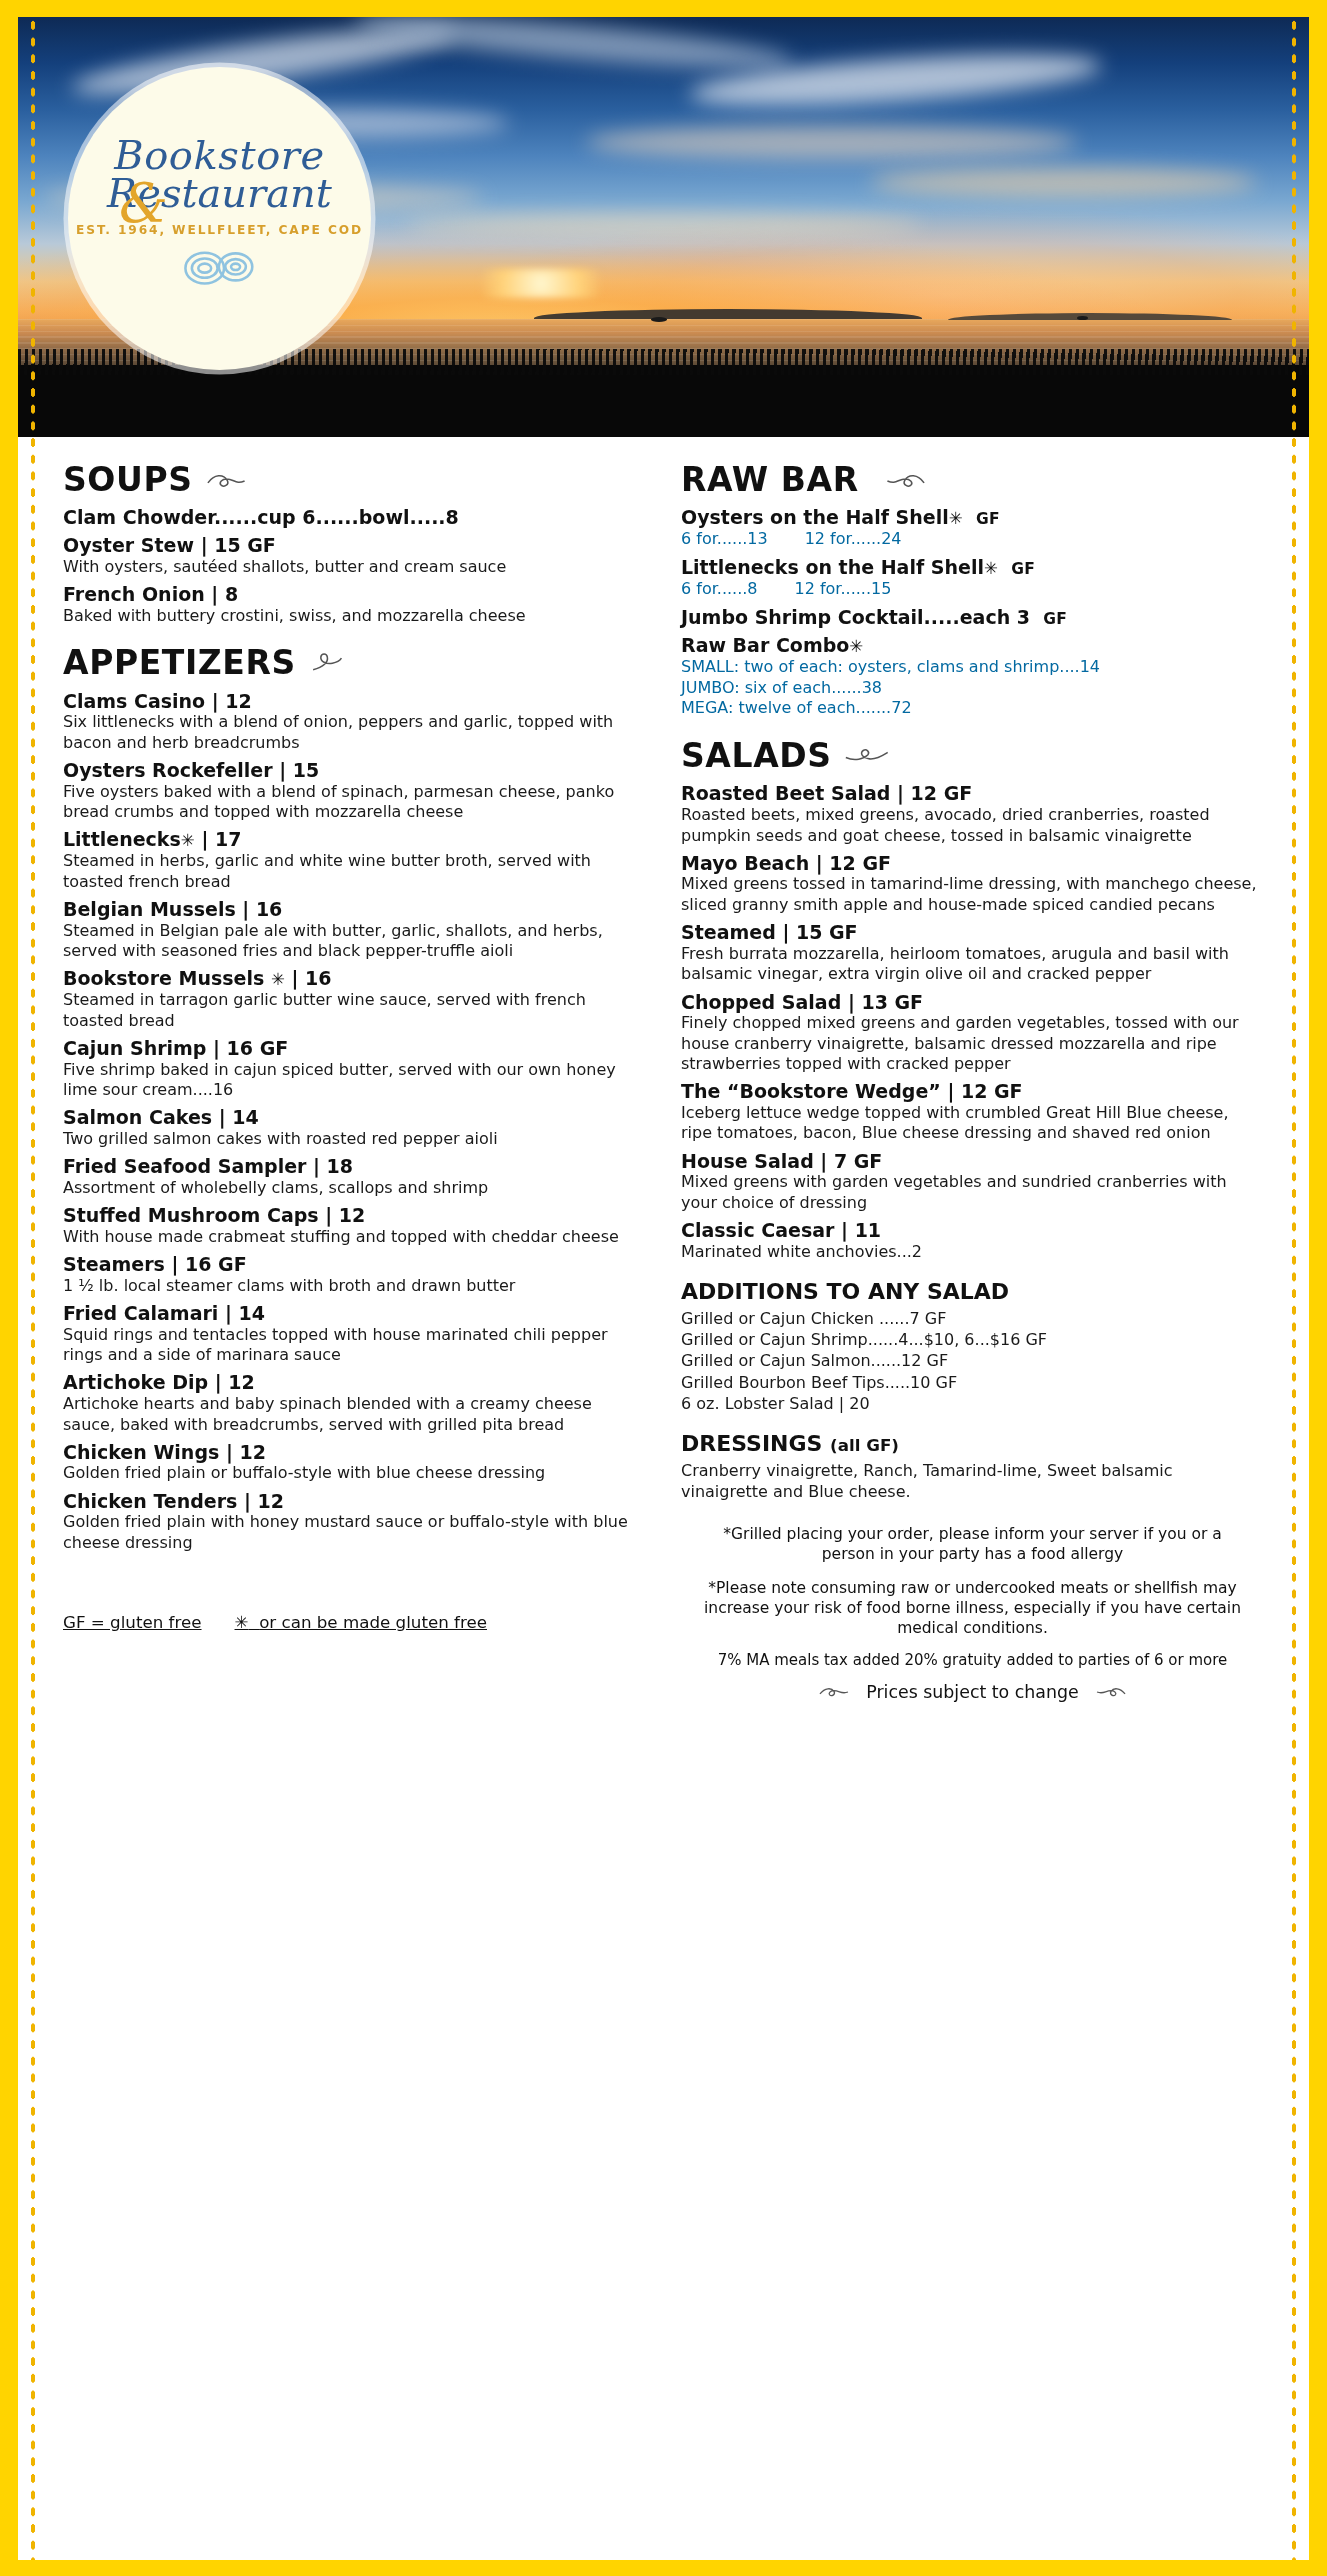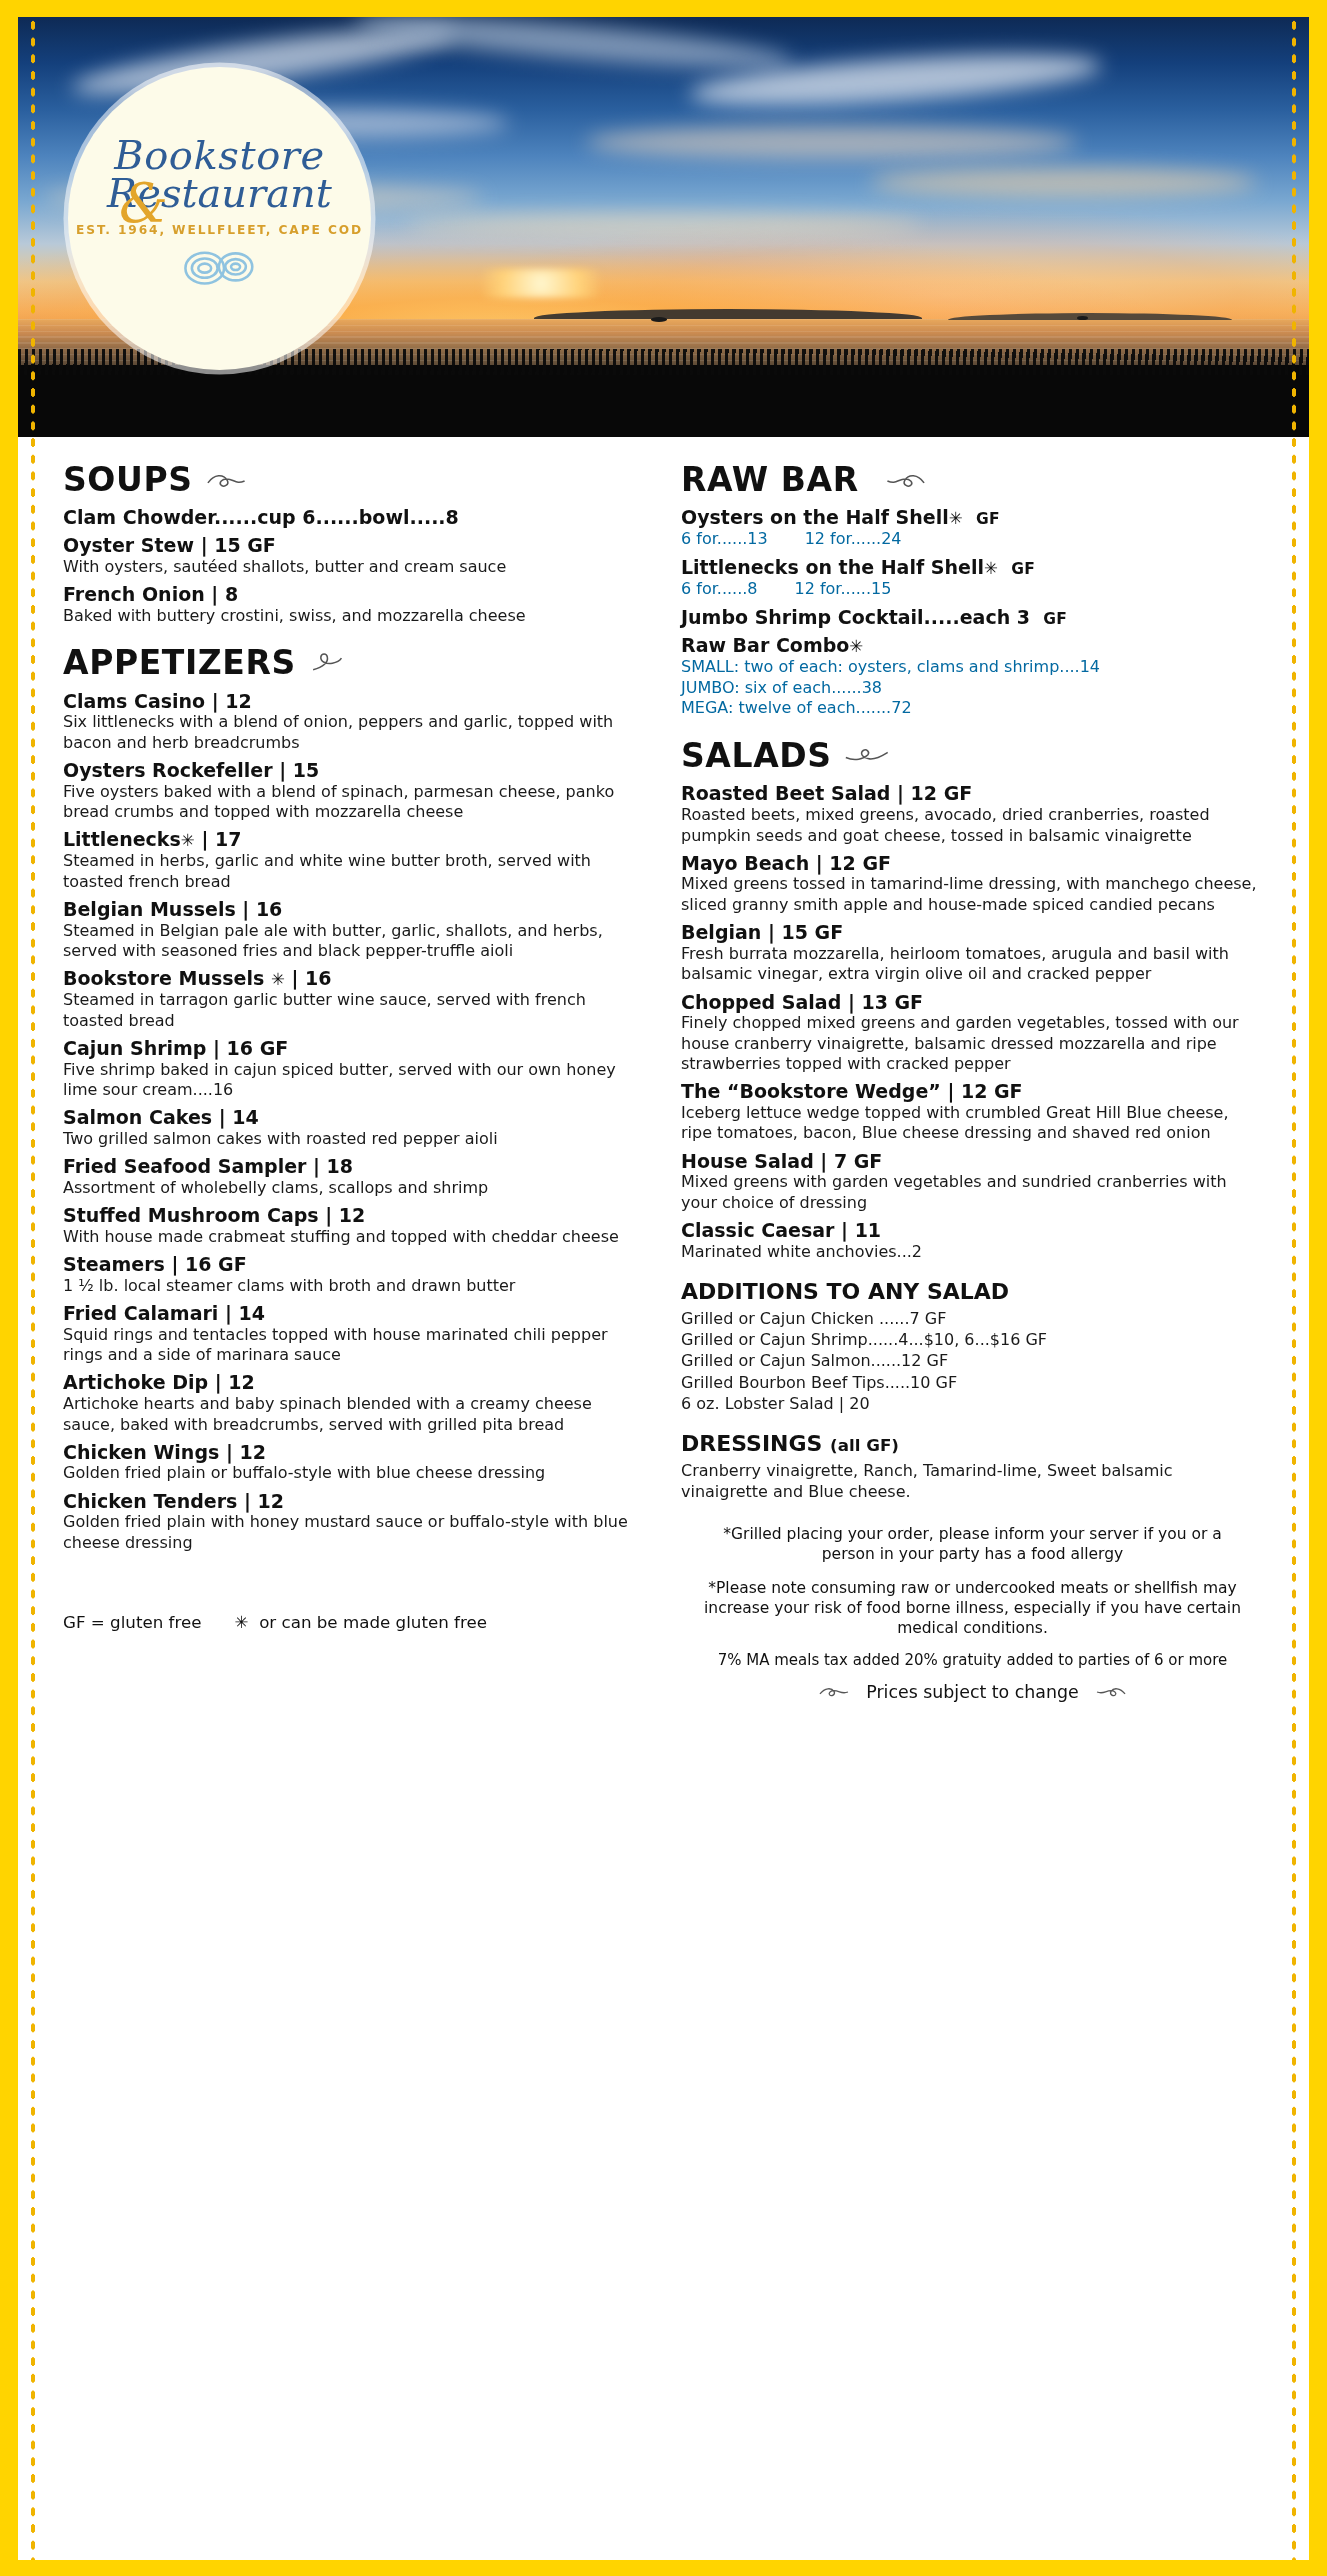--- a/index.html
+++ b/index.html
@@ -438,7 +438,7 @@
           <div class="item-desc">Mixed greens tossed in tamarind-lime dressing, with manchego cheese, sliced granny smith apple and house-made spiced candied pecans</div>
         </div>
         <div class="item">
-          <div class="item-title"><span>Belgian</span>&nbsp;<span class="price">| 15  GF</span></div>
+          <div class="item-title"><span>Steamed</span>&nbsp;<span class="price">| 15  GF</span></div>
           <div class="item-desc">Fresh burrata mozzarella, heirloom tomatoes, arugula and basil with balsamic vinegar, extra virgin olive oil and cracked pepper</div>
         </div>
         <div class="item">

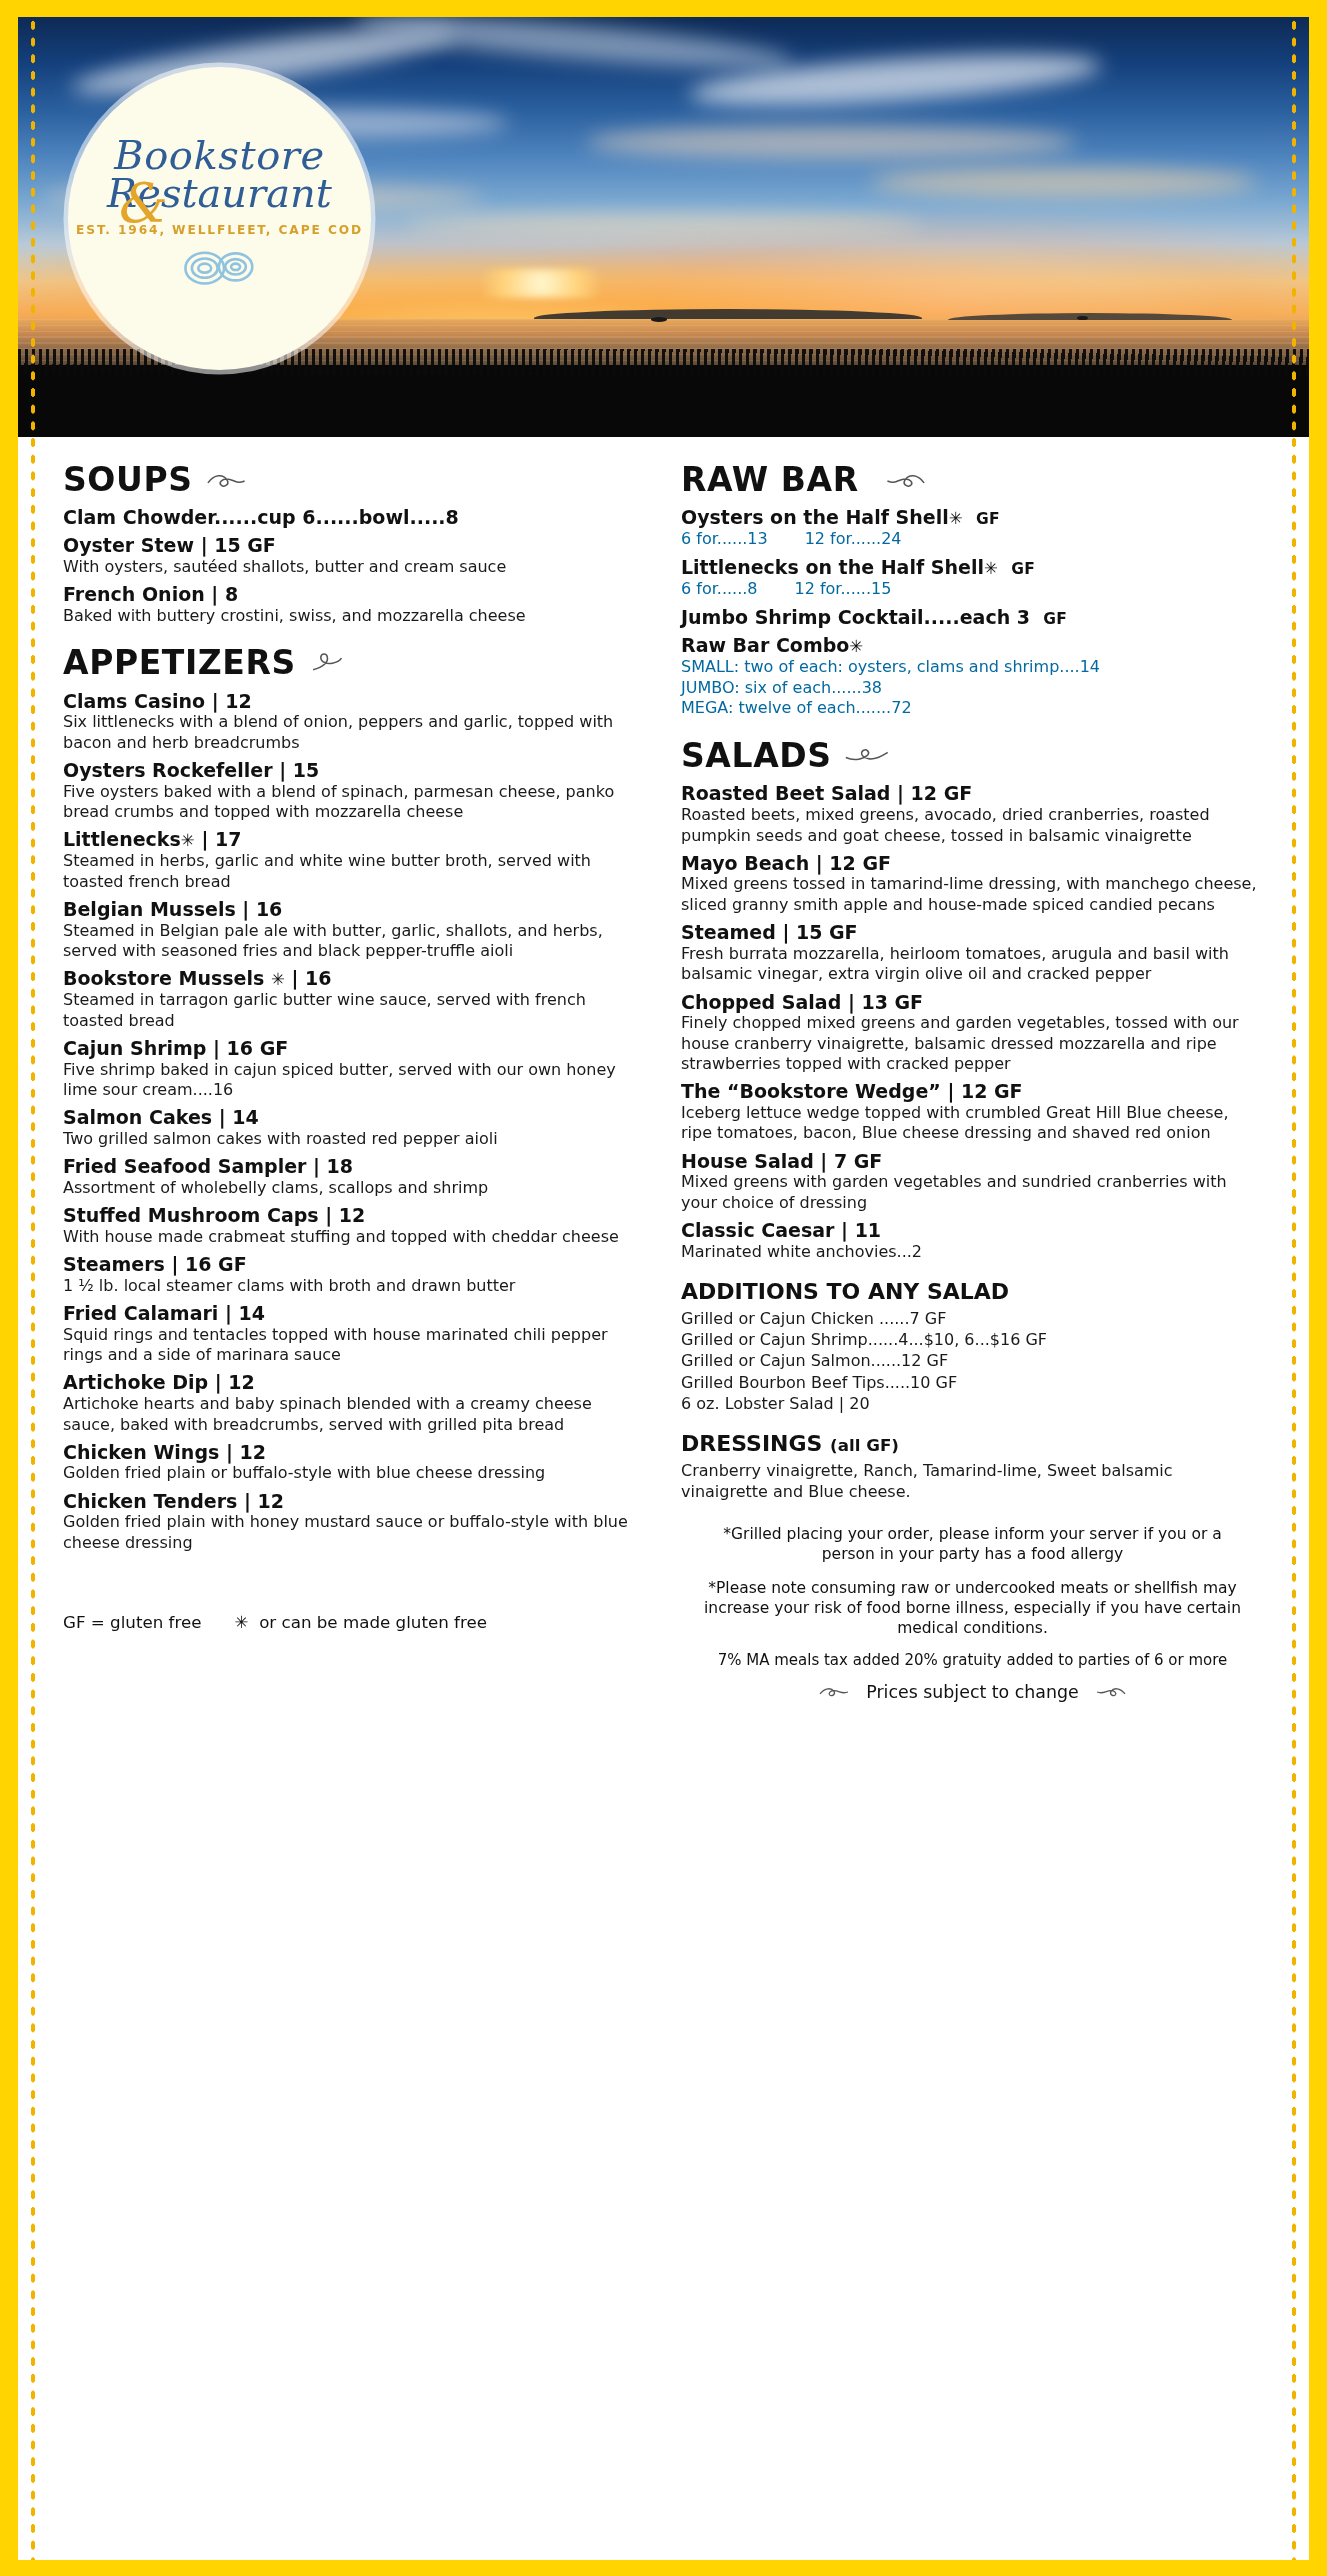--- a/index.html
+++ b/index.html
@@ -240,7 +240,7 @@
     margin-top: 59px;
     font-size: 16.7px;
     color:#111;
-    display:flex; gap: 33px; align-items:center;
+    display:flex; gap: 33px; align-items:center;text-decoration:underline;
   }
   svg { display:block; }
 </style>

